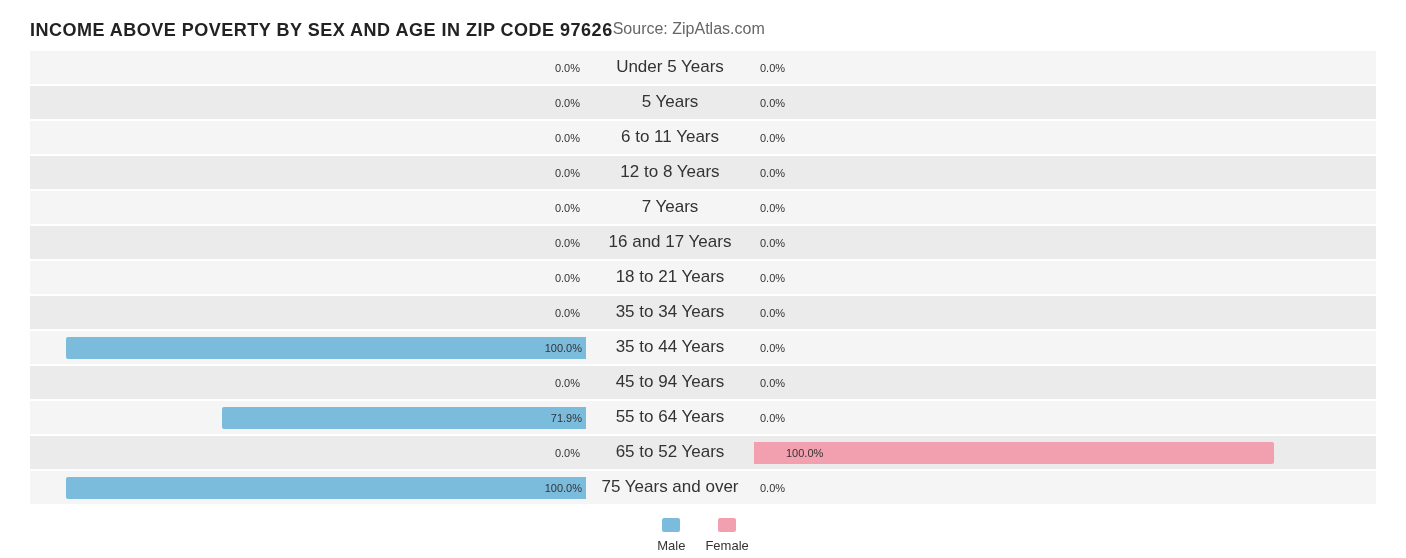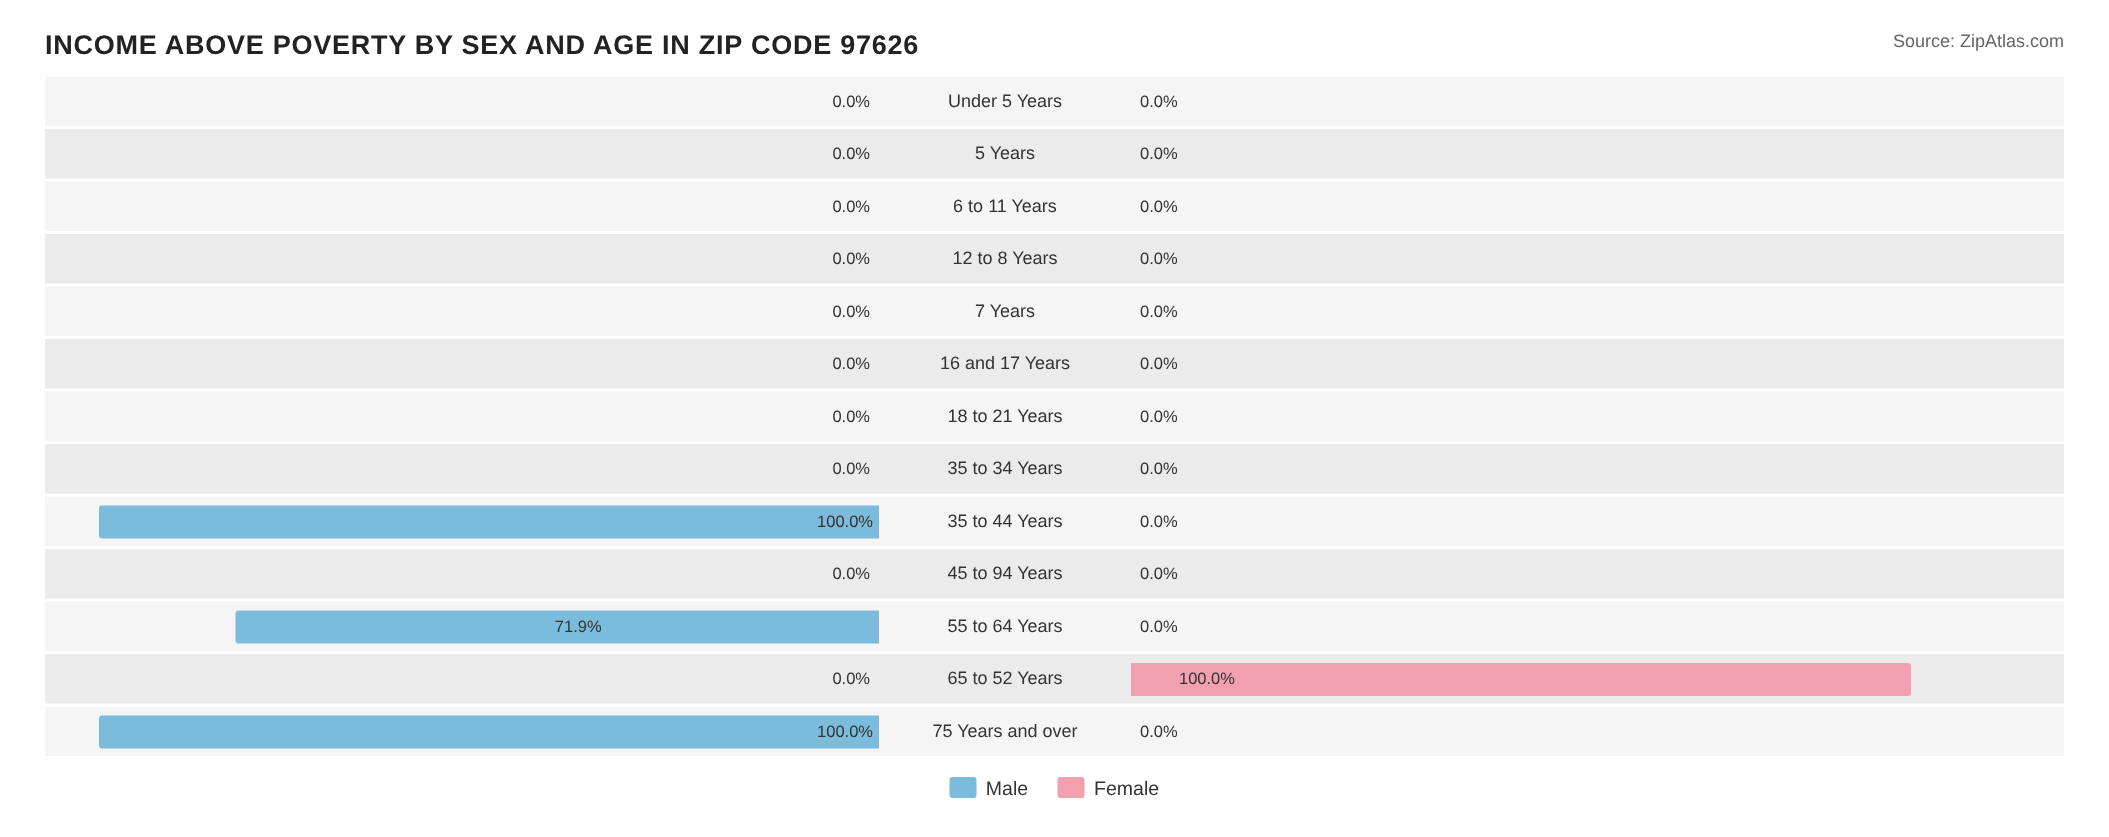--- a/index.html
+++ b/index.html
@@ -12,7 +12,7 @@
     }
     .header-row {
       display: flex;
-      justify-content: space-between;
+      justify-content: flex-start;
       align-items: flex-start;
       margin-bottom: 10px;
     }

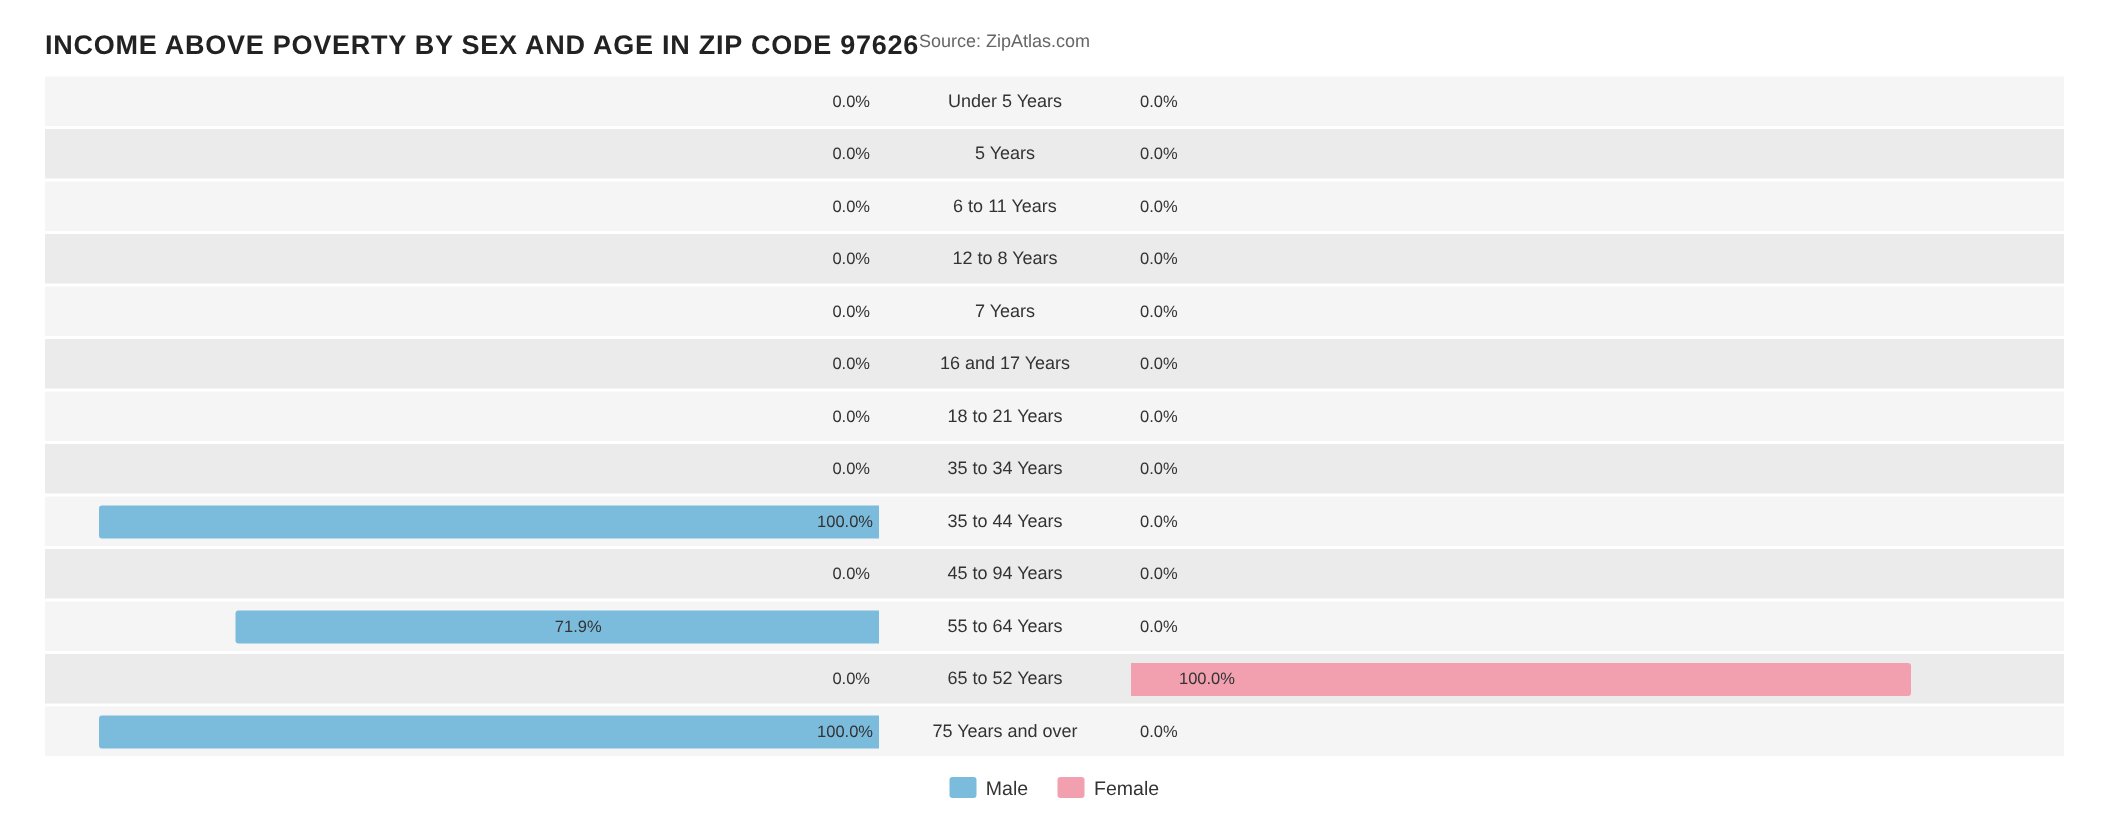--- a/index.html
+++ b/index.html
@@ -24,7 +24,7 @@
       letter-spacing: 0.5px;
     }
     .source-text {
-      font-size: 12px;
+      font-size: 16px;
       color: #666;
     }
     .chart-area {

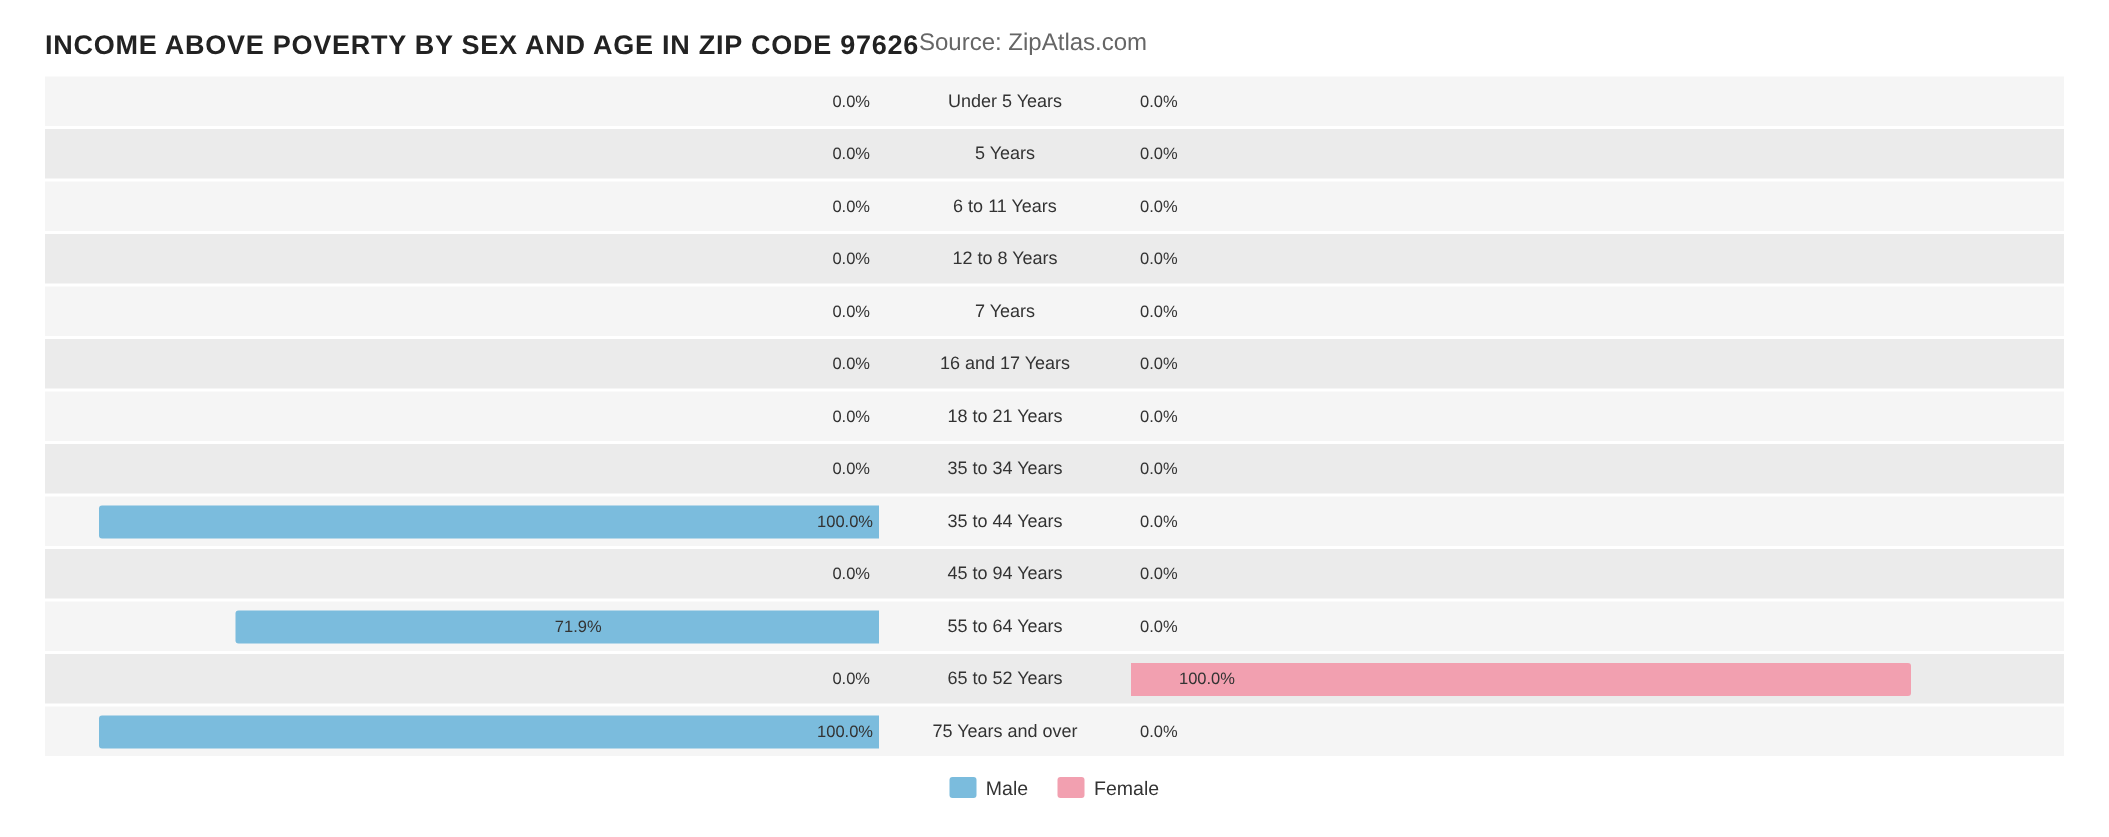--- a/index.html
+++ b/index.html
@@ -59,7 +59,7 @@
     .label-section {
       width: 160px;
       text-align: center;
-      font-size: 12px;
+      font-size: 17px;
       color: #333;
       flex-shrink: 0;
       line-height: 1.2;

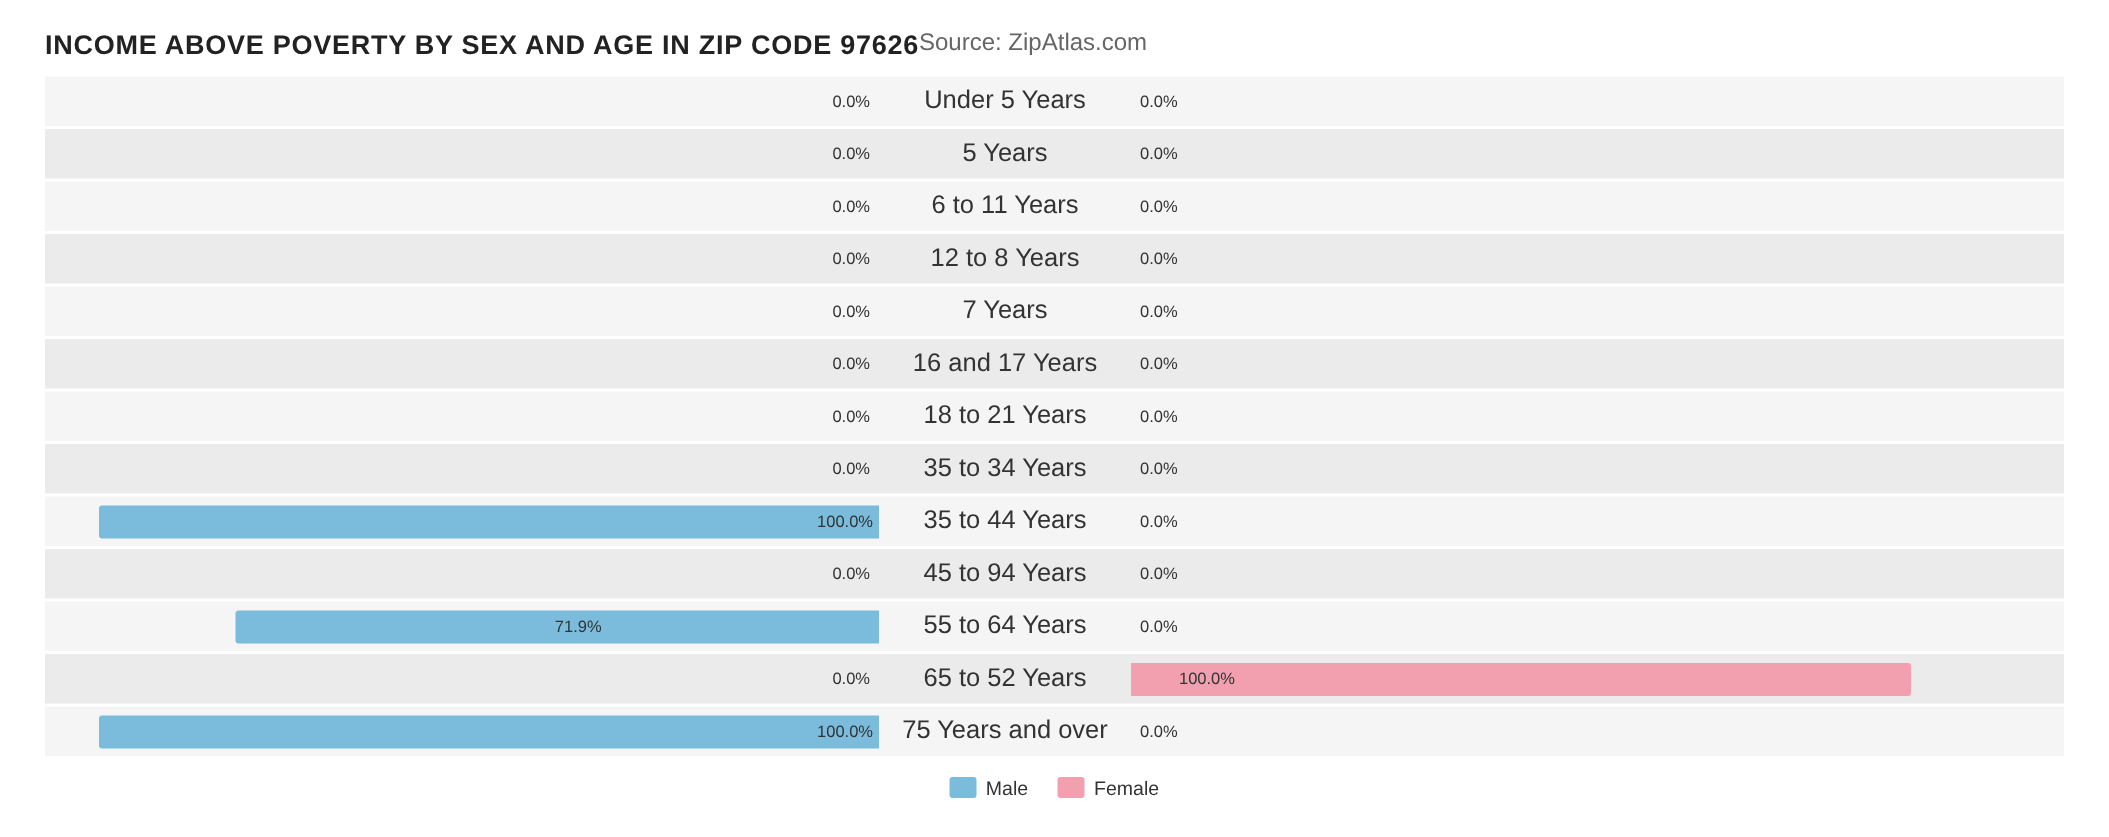--- a/index.html
+++ b/index.html
@@ -326,7 +326,7 @@
     <div class="left-section">
 
       <div class="left-bar-container">
-        <div class="male-bar" style="width:429px;justify-content:center;">
+        <div class="male-bar" style="width:364px;">
           <span class="bar-value">71.9%</span>
         </div>
       </div>

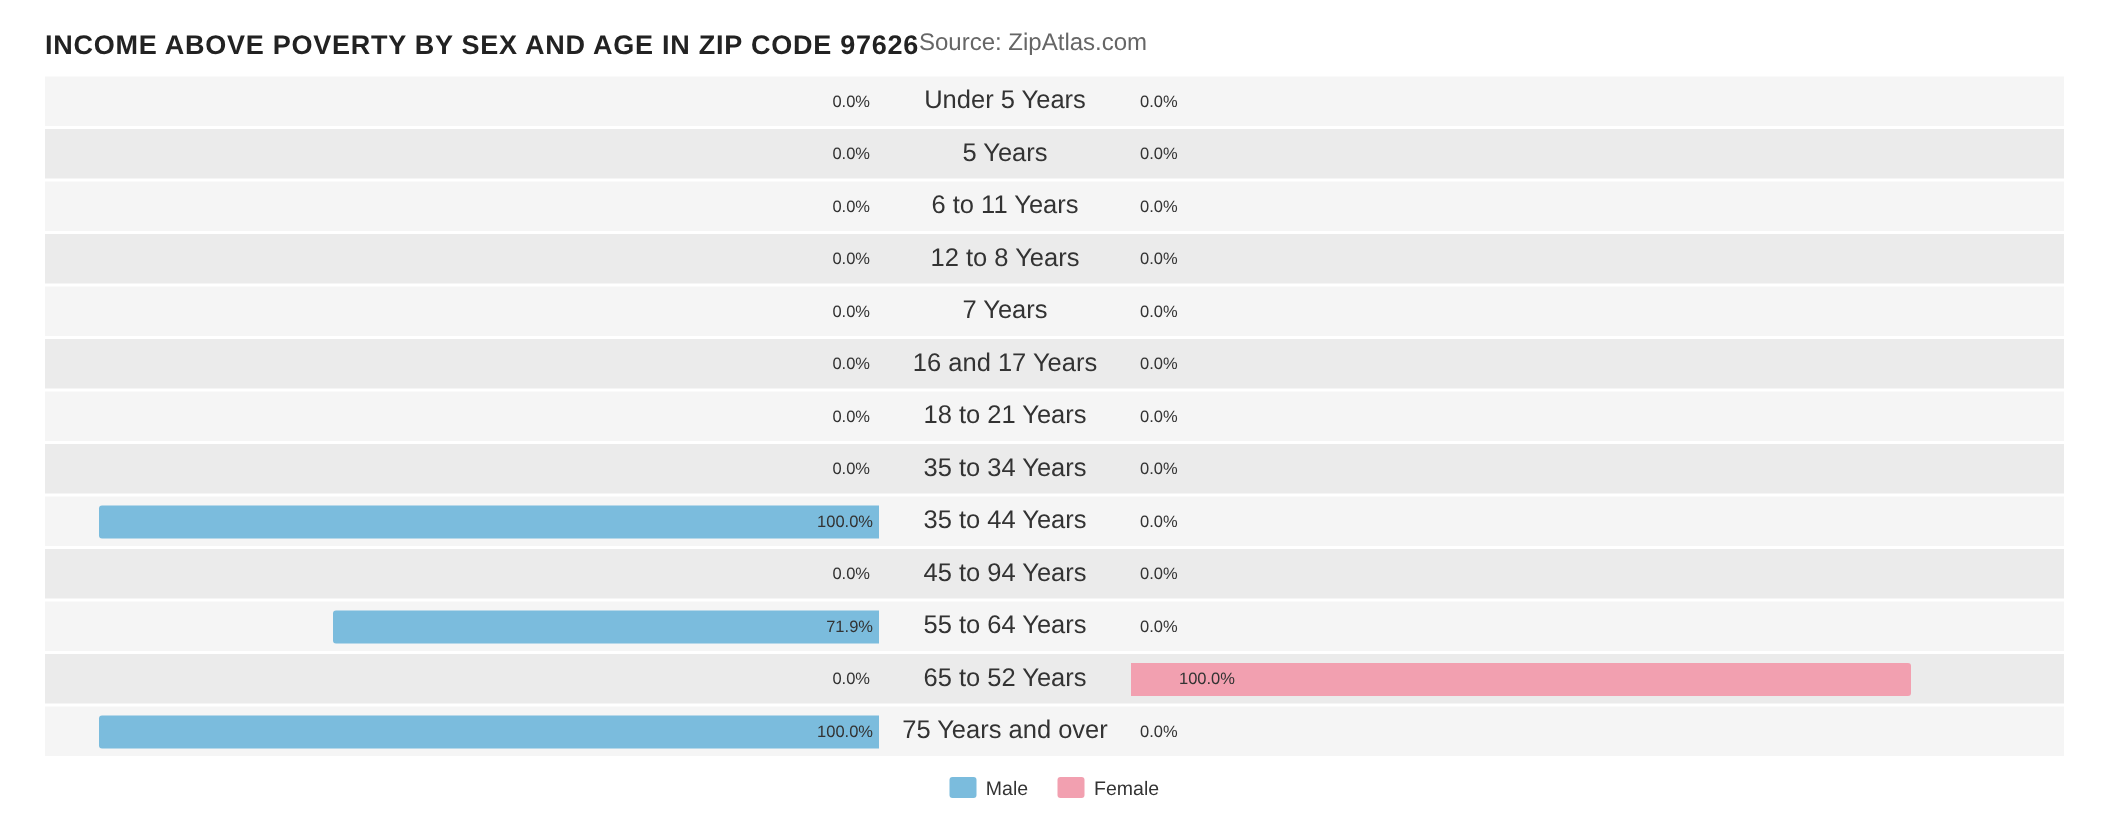--- a/index.html
+++ b/index.html
@@ -124,8 +124,9 @@
     }
     .legend-item {
       display: flex;
-      align-items: flex-start;
+      align-items: center;
       gap: 6px;
+      flex-direction: column;
     }
     .legend-swatch {
       width: 18px;

